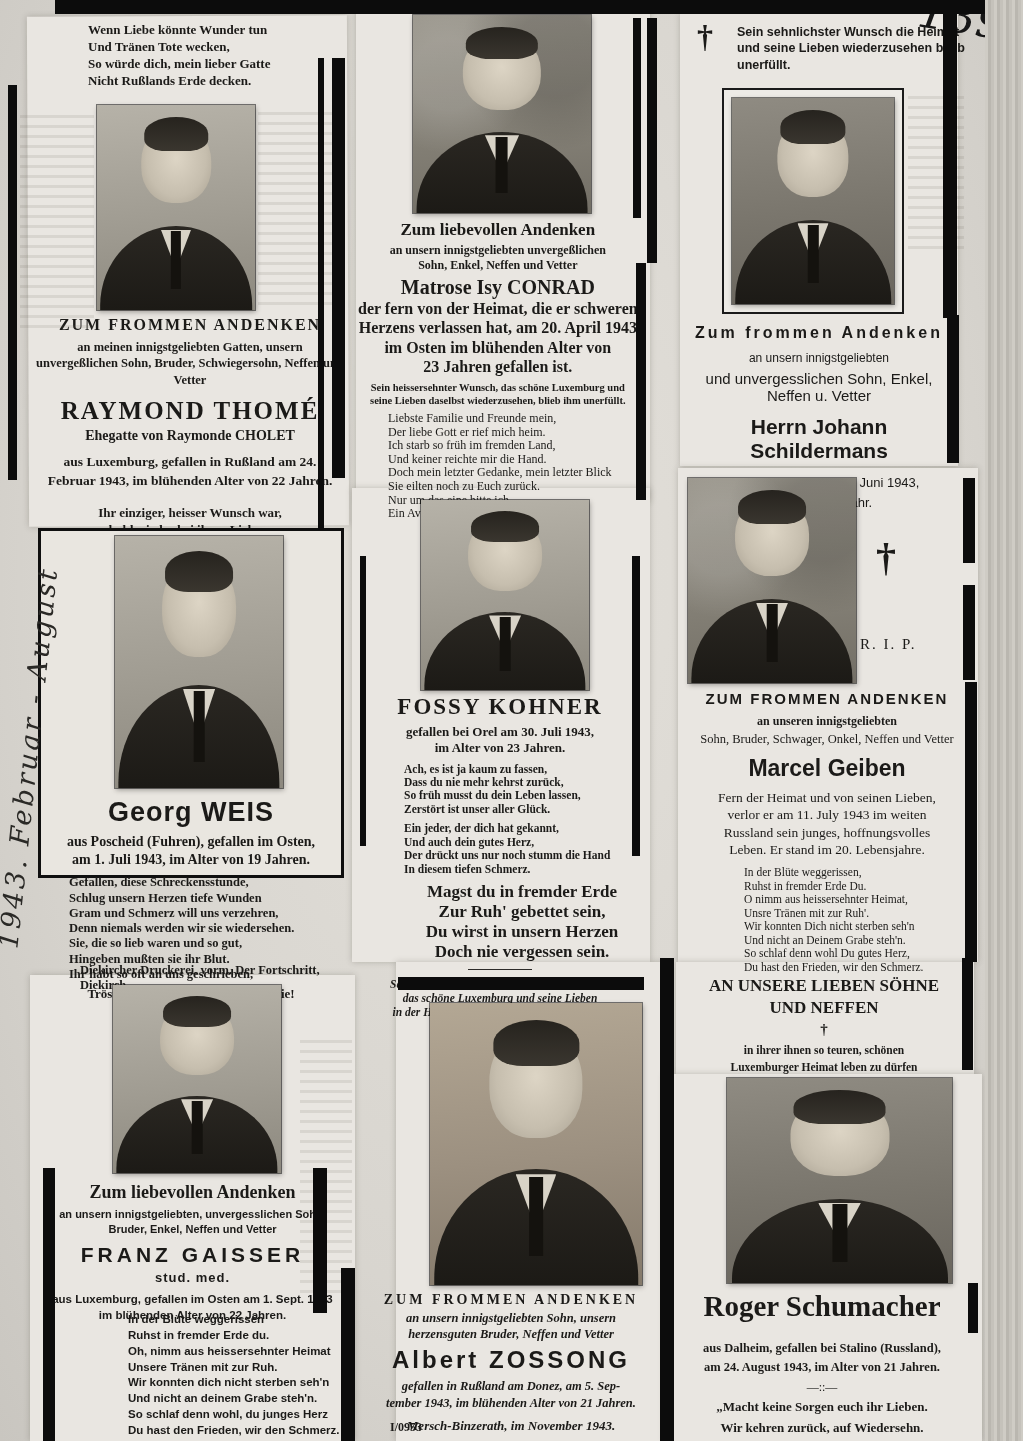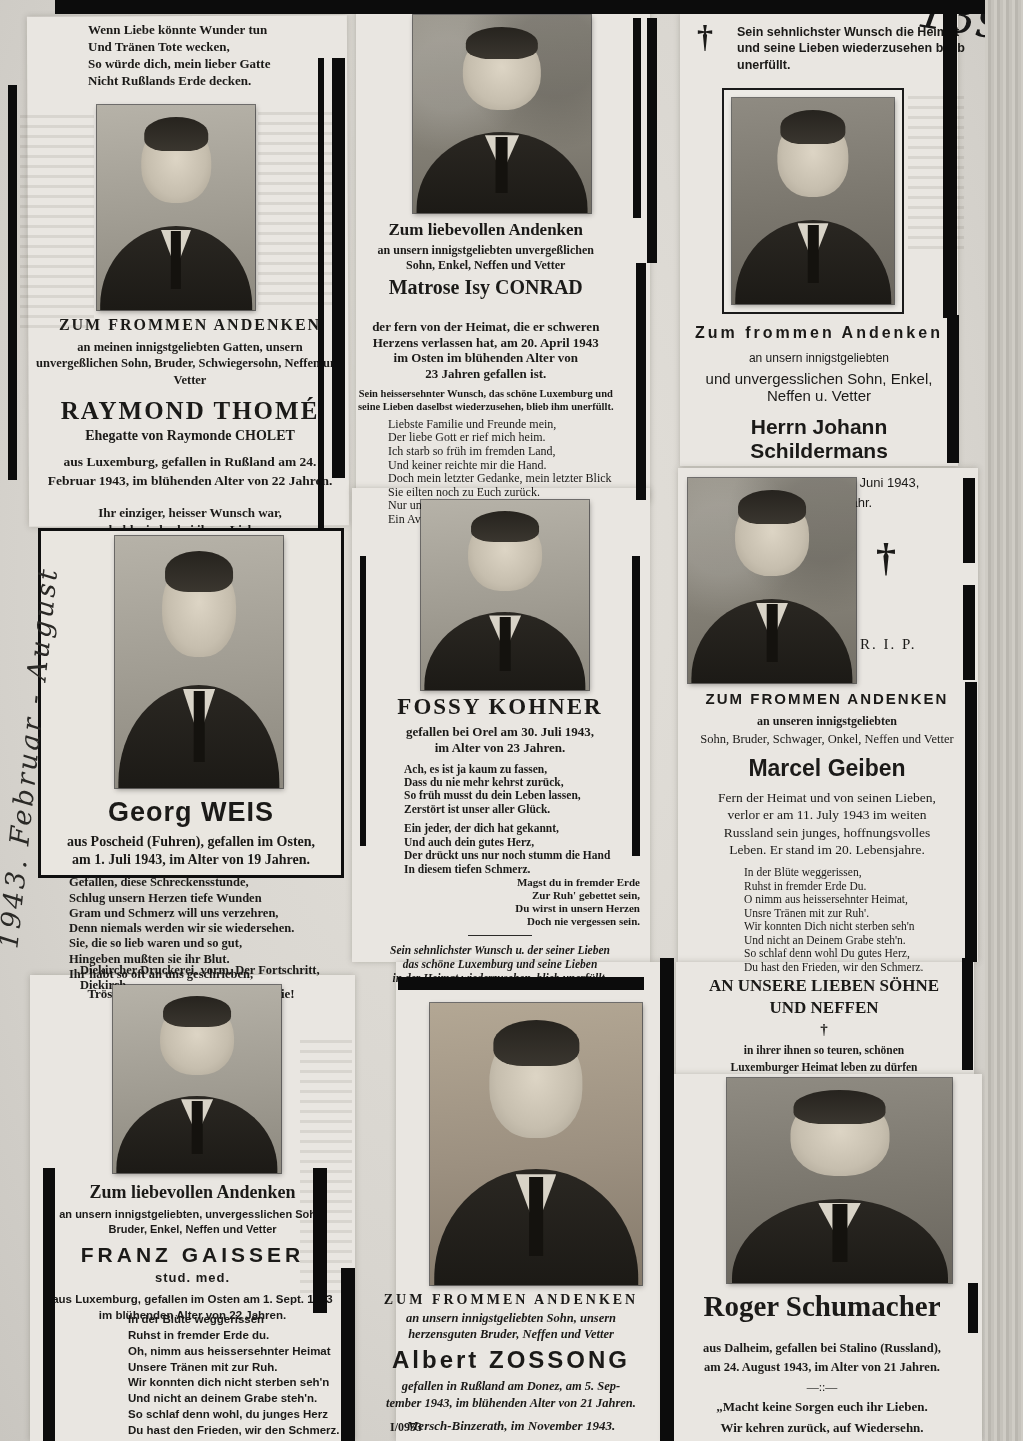--- a/index.html
+++ b/index.html
@@ -157,7 +157,7 @@
     <div class="bold pre" style="font-size:12px;line-height:1.22;margin-top:3px">an unsern innigstgeliebten unvergeßlichen
 Sohn, Enkel, Neffen und Vetter</div>
     <div class="bold" style="font-size:20px;margin-top:4px">Matrose Isy CONRAD</div>
-    <div class="bold pre" style="font-size:13px;line-height:1.2;margin-top:20px">der fern von der Heimat, die er schweren
+    <div class="bold pre" style="font-size:16px;line-height:1.2;margin-top:0">der fern von der Heimat, die er schweren
 Herzens verlassen hat, am 20. April 1943
 im Osten im blühenden Alter von
 23 Jahren gefallen ist.</div>

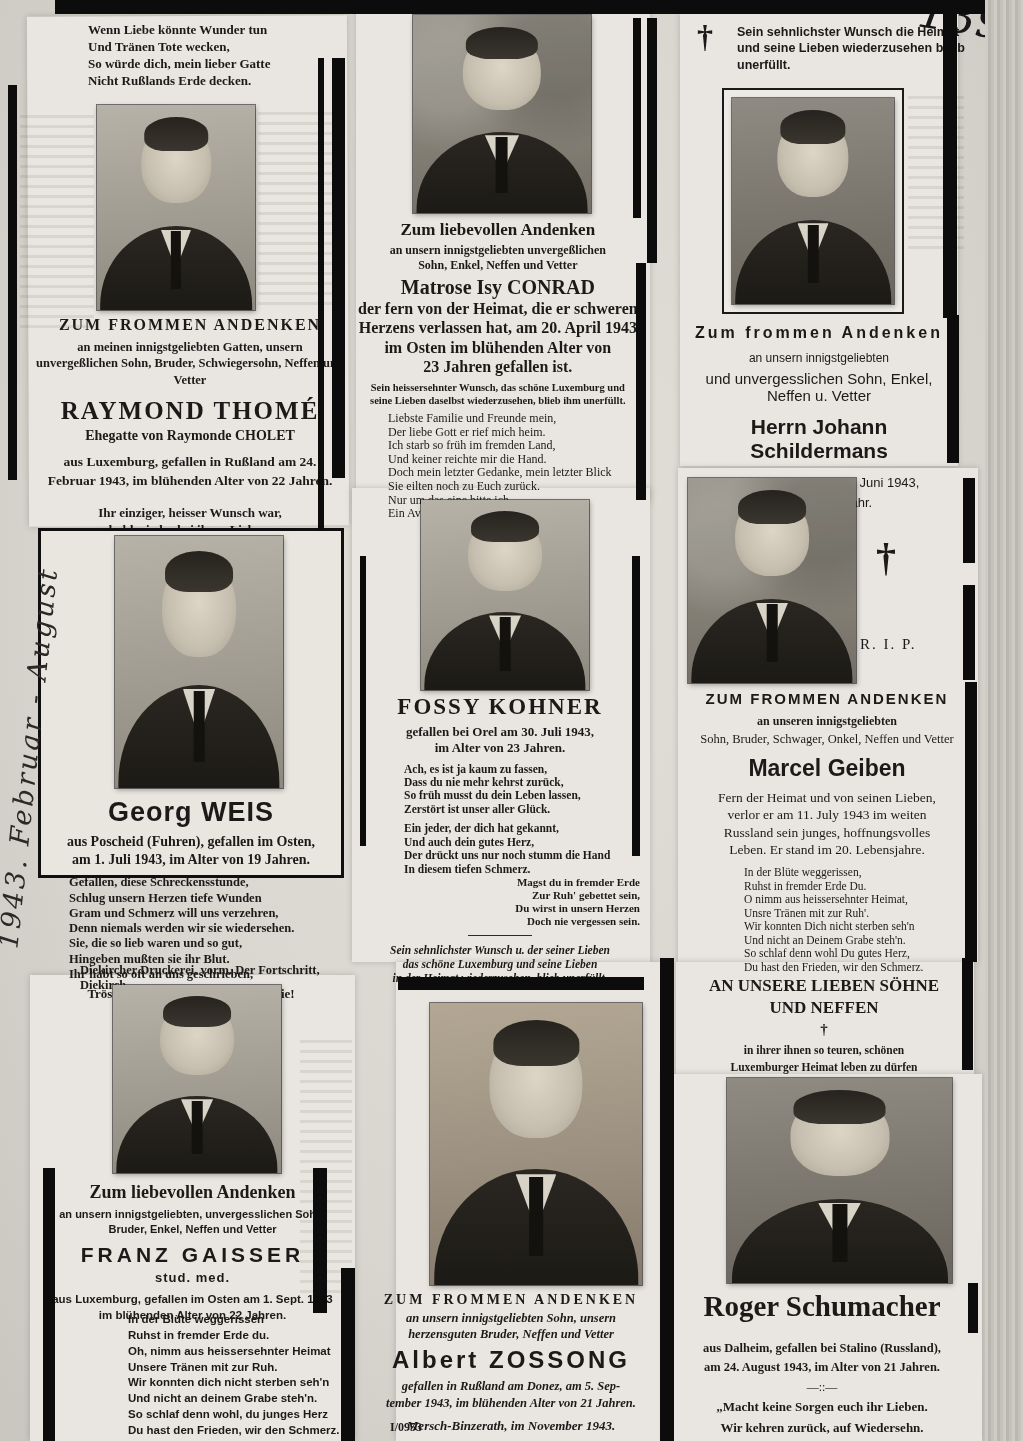--- a/index.html
+++ b/index.html
@@ -191,7 +191,7 @@
 Und auch dein gutes Herz,
 Der drückt uns nur noch stumm die Hand
 In diesem tiefen Schmerz.</div>
-    <div class="bold pre" style="font-size:11px;line-height:1.17;margin:0 0 0 44px;text-align:right">Magst du in fremder Erde
+    <div class="bold pre" style="font-size:17px;line-height:1.17;margin:6px 0 0 44px;text-align:center">Magst du in fremder Erde
 Zur Ruh' gebettet sein,
 Du wirst in unsern Herzen
 Doch nie vergessen sein.</div>

